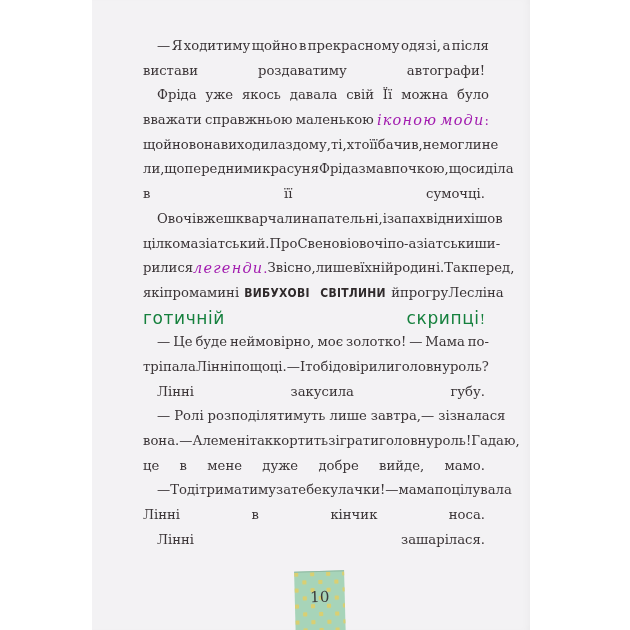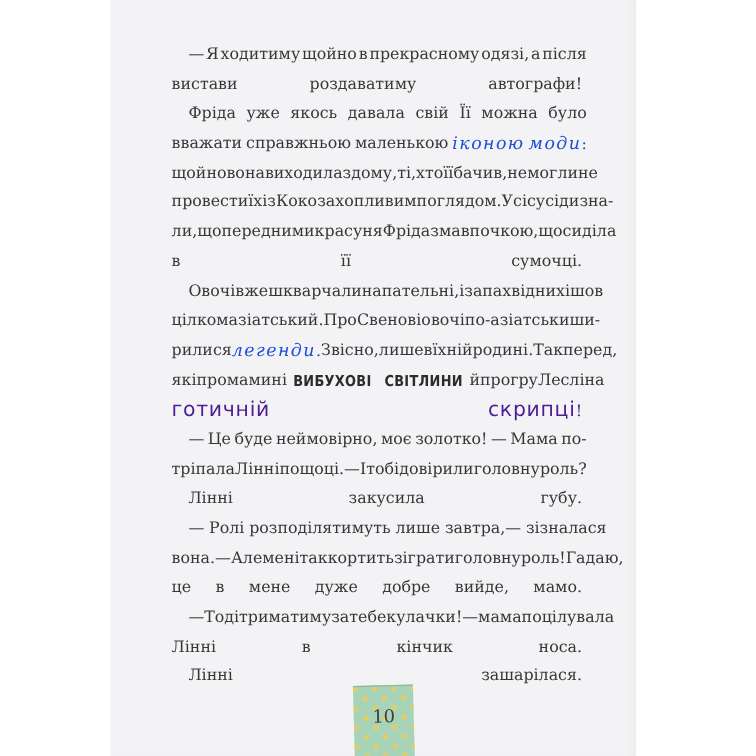--- a/index.html
+++ b/index.html
@@ -26,7 +26,7 @@
   .line.last span.w { margin-right: 4px; }
   .hand {
     font-family: "DejaVu Serif", serif; font-style: italic; font-weight: normal;
-    font-size: 14.5px; color: #1d4ed8; letter-spacing: 1.2px;
+    font-size: 14.5px; color: #a21caf; letter-spacing: 1.2px;
   }
   .stamp {
     font-family: "DejaVu Sans", sans-serif; font-weight: bold; font-size: 12.5px;

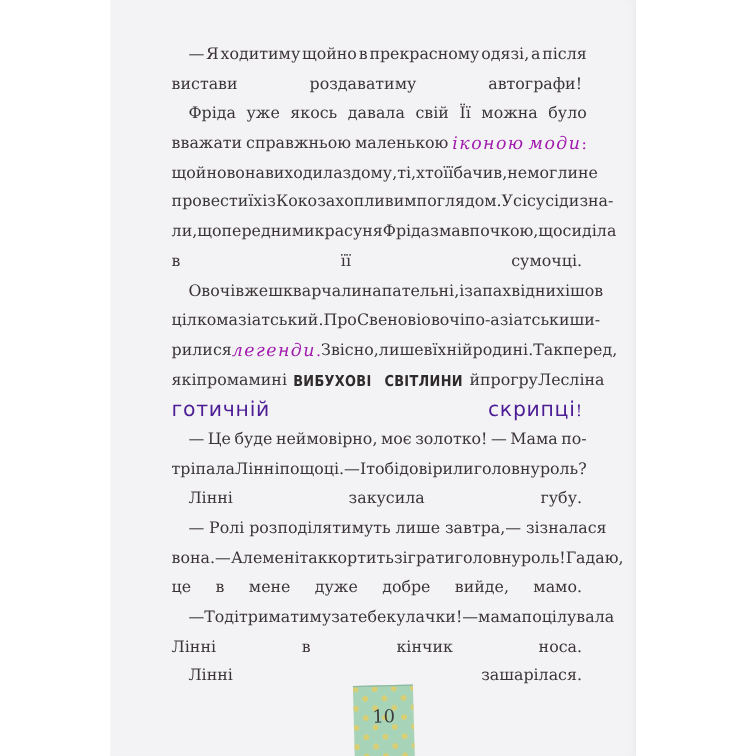--- a/index.html
+++ b/index.html
@@ -103,17 +103,6 @@
       <span class="w">не</span>
     </div>
     <div class="line">
-      <span class="w">провести</span>
-      <span class="w">їх</span>
-      <span class="w">із</span>
-      <span class="w">Коко</span>
-      <span class="w">захопливим</span>
-      <span class="w">поглядом.</span>
-      <span class="w">Усі</span>
-      <span class="w">сусіди</span>
-      <span class="w">зна-</span>
-    </div>
-    <div class="line">
       <span class="w">ли,</span>
       <span class="w">що</span>
       <span class="w">перед</span>

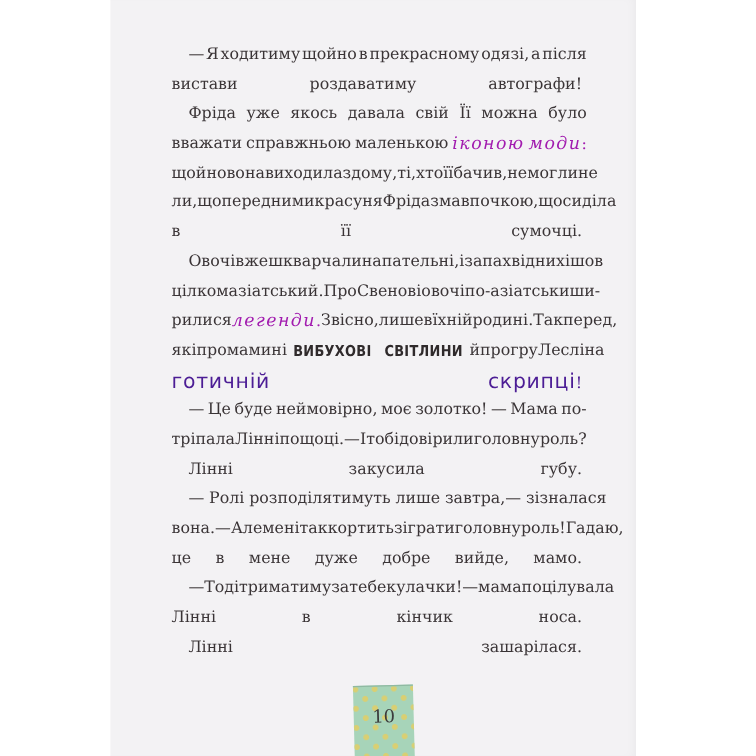--- a/index.html
+++ b/index.html
@@ -34,7 +34,7 @@
     transform: scaleX(0.86); transform-origin: center;
   }
   .big {
-    font-family: "DejaVu Sans", sans-serif; font-size: 17px; color: #4c1d95; letter-spacing: 0.6px;
+    font-family: "DejaVu Sans", sans-serif; font-size: 17px; color: #15803d; letter-spacing: 0.6px;
   }
   .tape {
     position: absolute; left: 295px; top: 571px; width: 50px; height: 70px;

